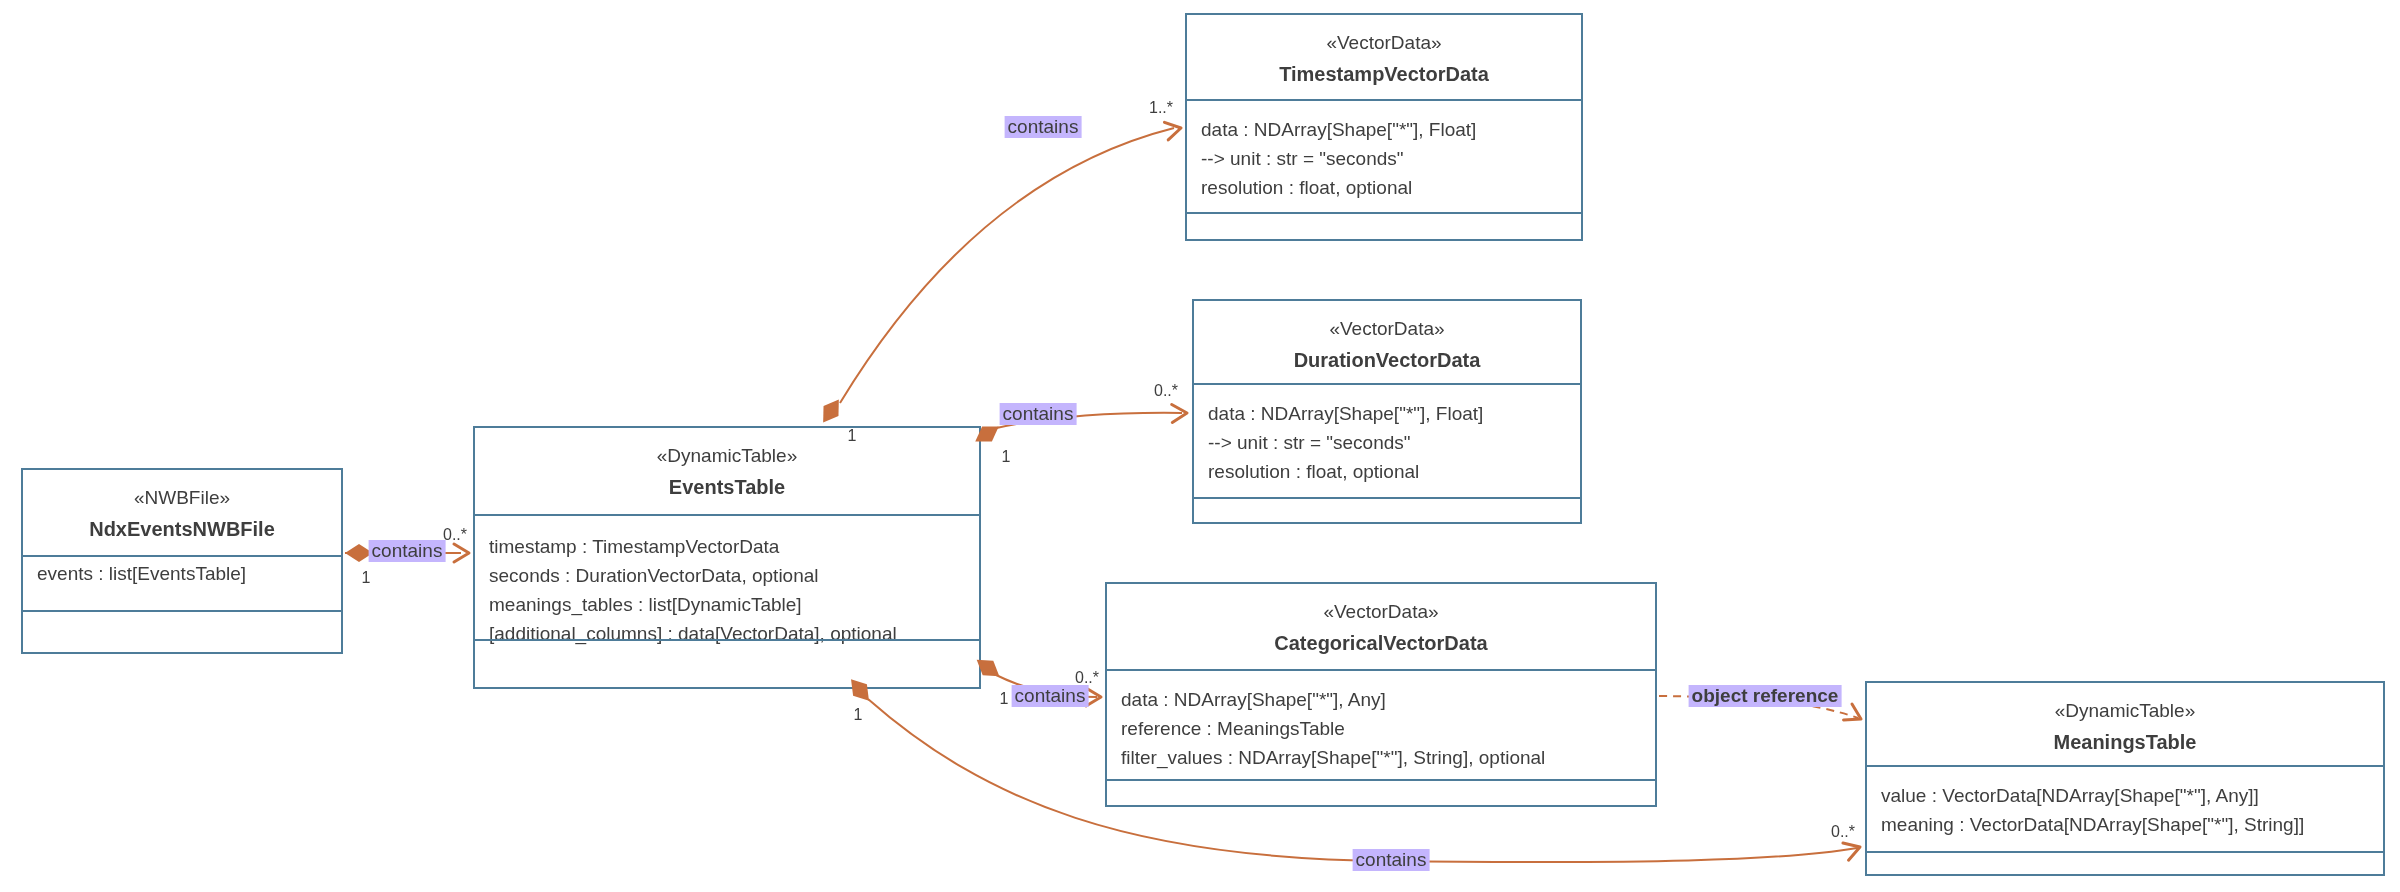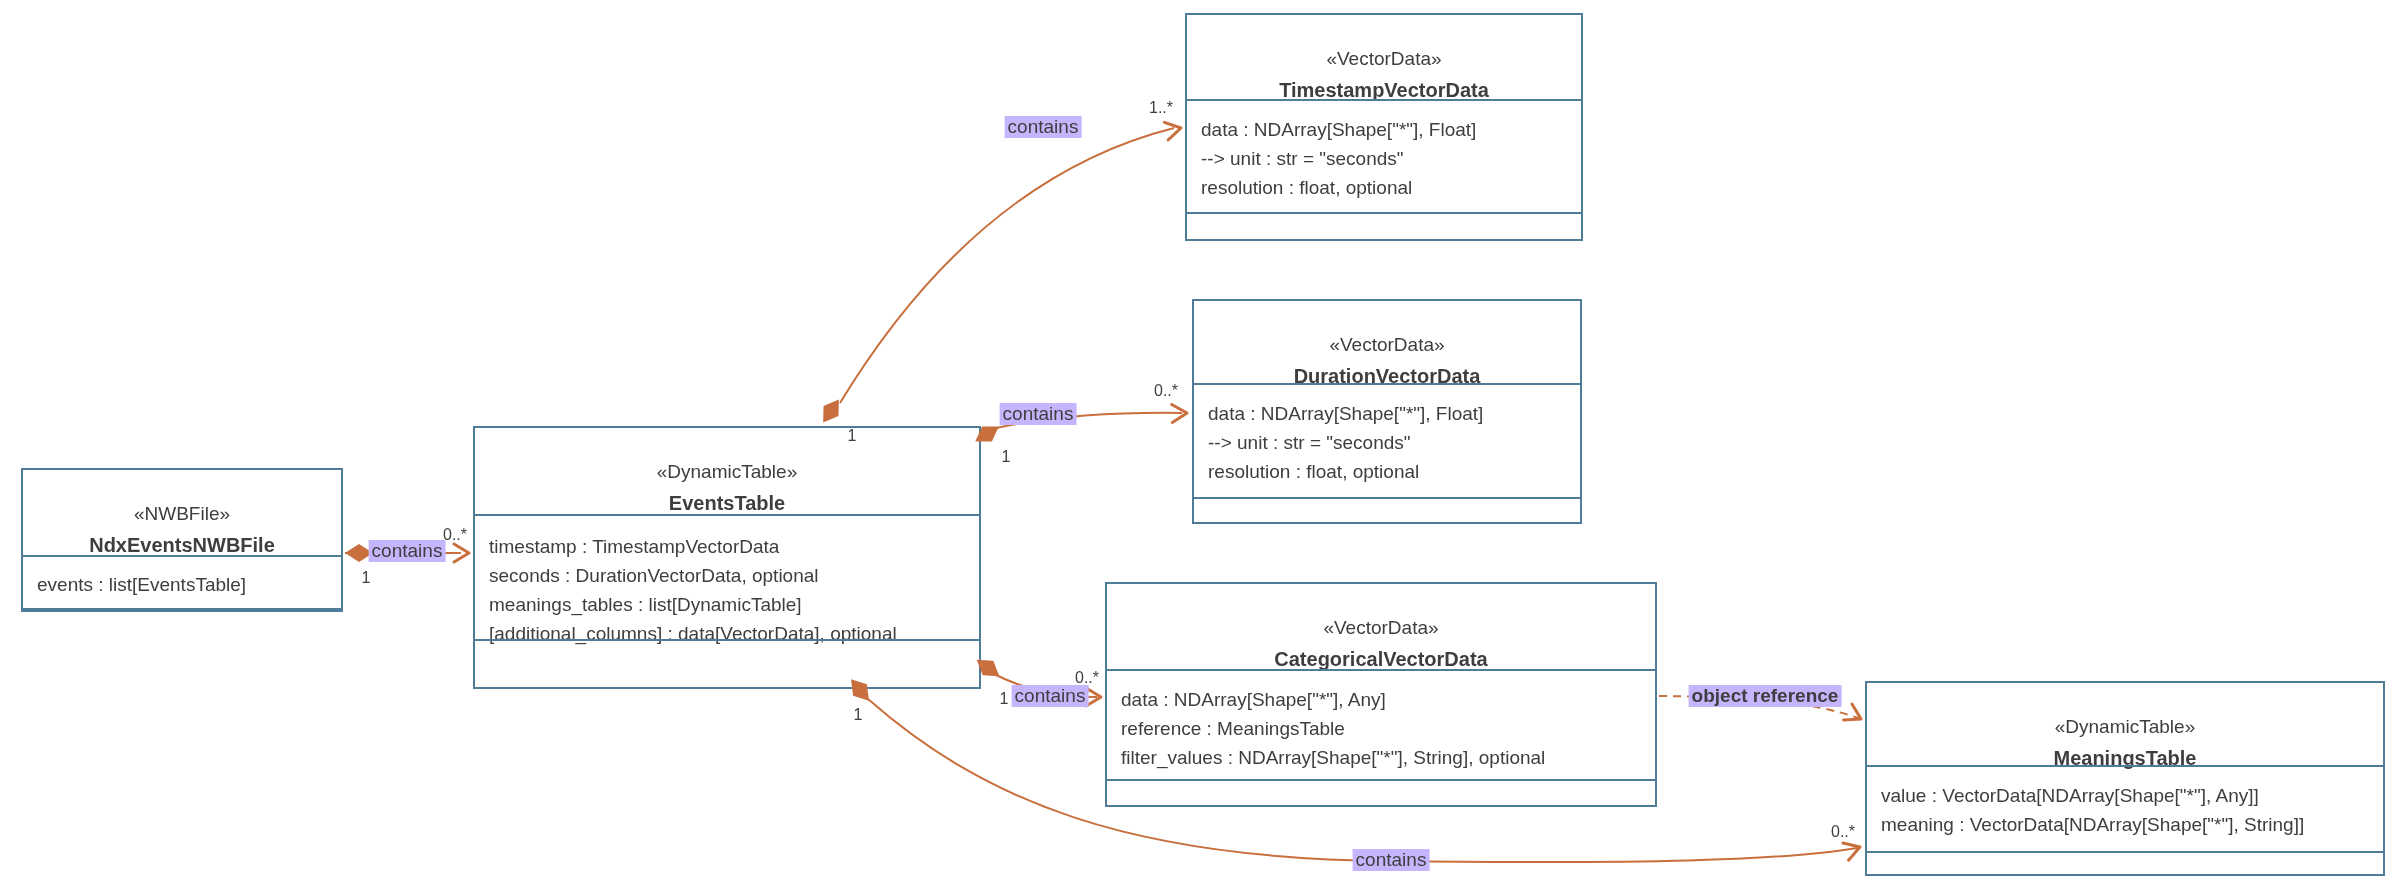--- a/index.html
+++ b/index.html
@@ -16,7 +16,7 @@
     position:absolute;background:#fff;border:2px solid var(--border);
     box-sizing:border-box;display:flex;flex-direction:column;
   }
-  .uml-header{text-align:center;box-sizing:border-box;padding-top:29px;}
+  .uml-header{text-align:center;box-sizing:border-box;padding-top:13px;}
   .stereotype{font-size:19px;line-height:30px;}
   .classname{font-size:20px;line-height:32px;font-weight:bold;}
   .uml-attrs{

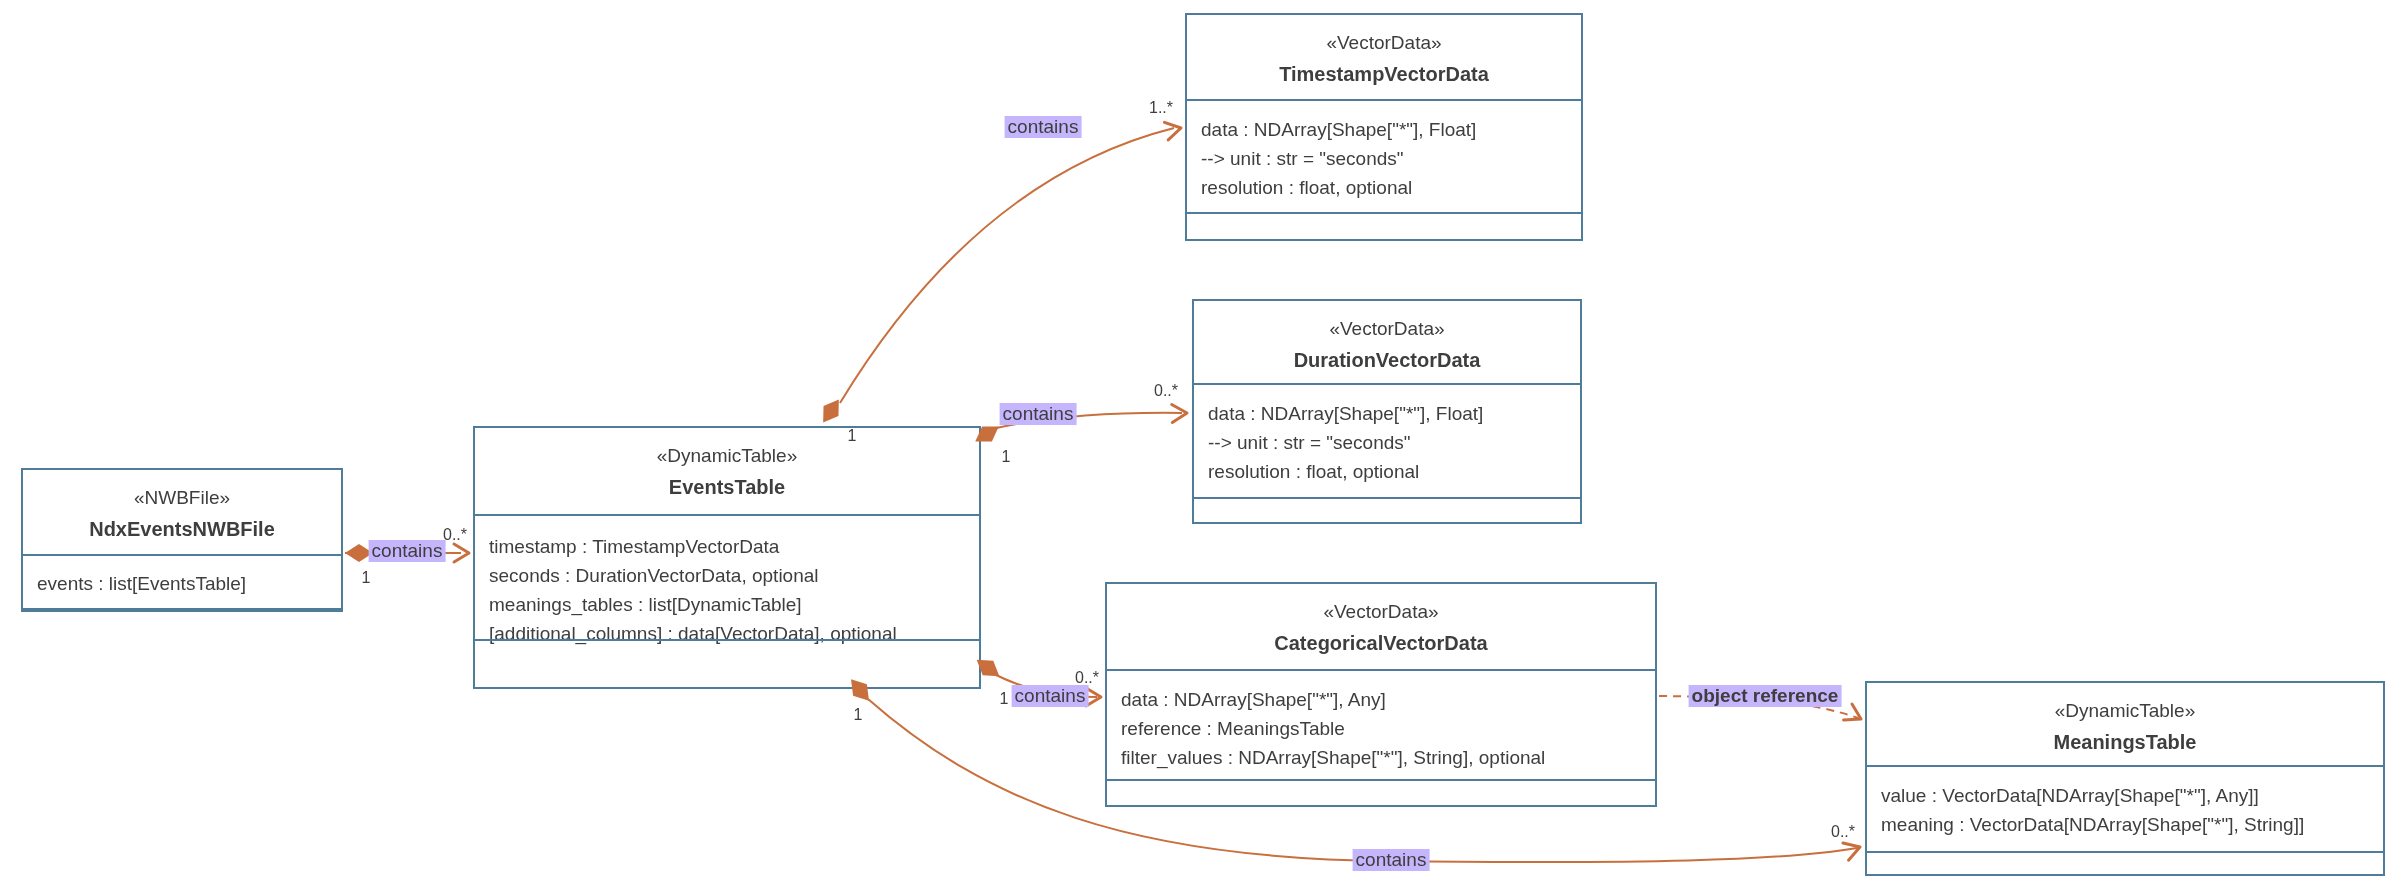--- a/index.html
+++ b/index.html
@@ -83,7 +83,7 @@
     <div class="uml-footer"></div>
   </div>
 
-  <div class="uml-class" style="left:21px;top:468px;width:322px;height:144px;">
+  <div class="uml-class" style="left:21px;top:468px;width:322px;height:186px;">
     <div class="uml-header" style="height:85px;">
       <div class="stereotype">«NWBFile»</div>
       <div class="classname">NdxEventsNWBFile</div>

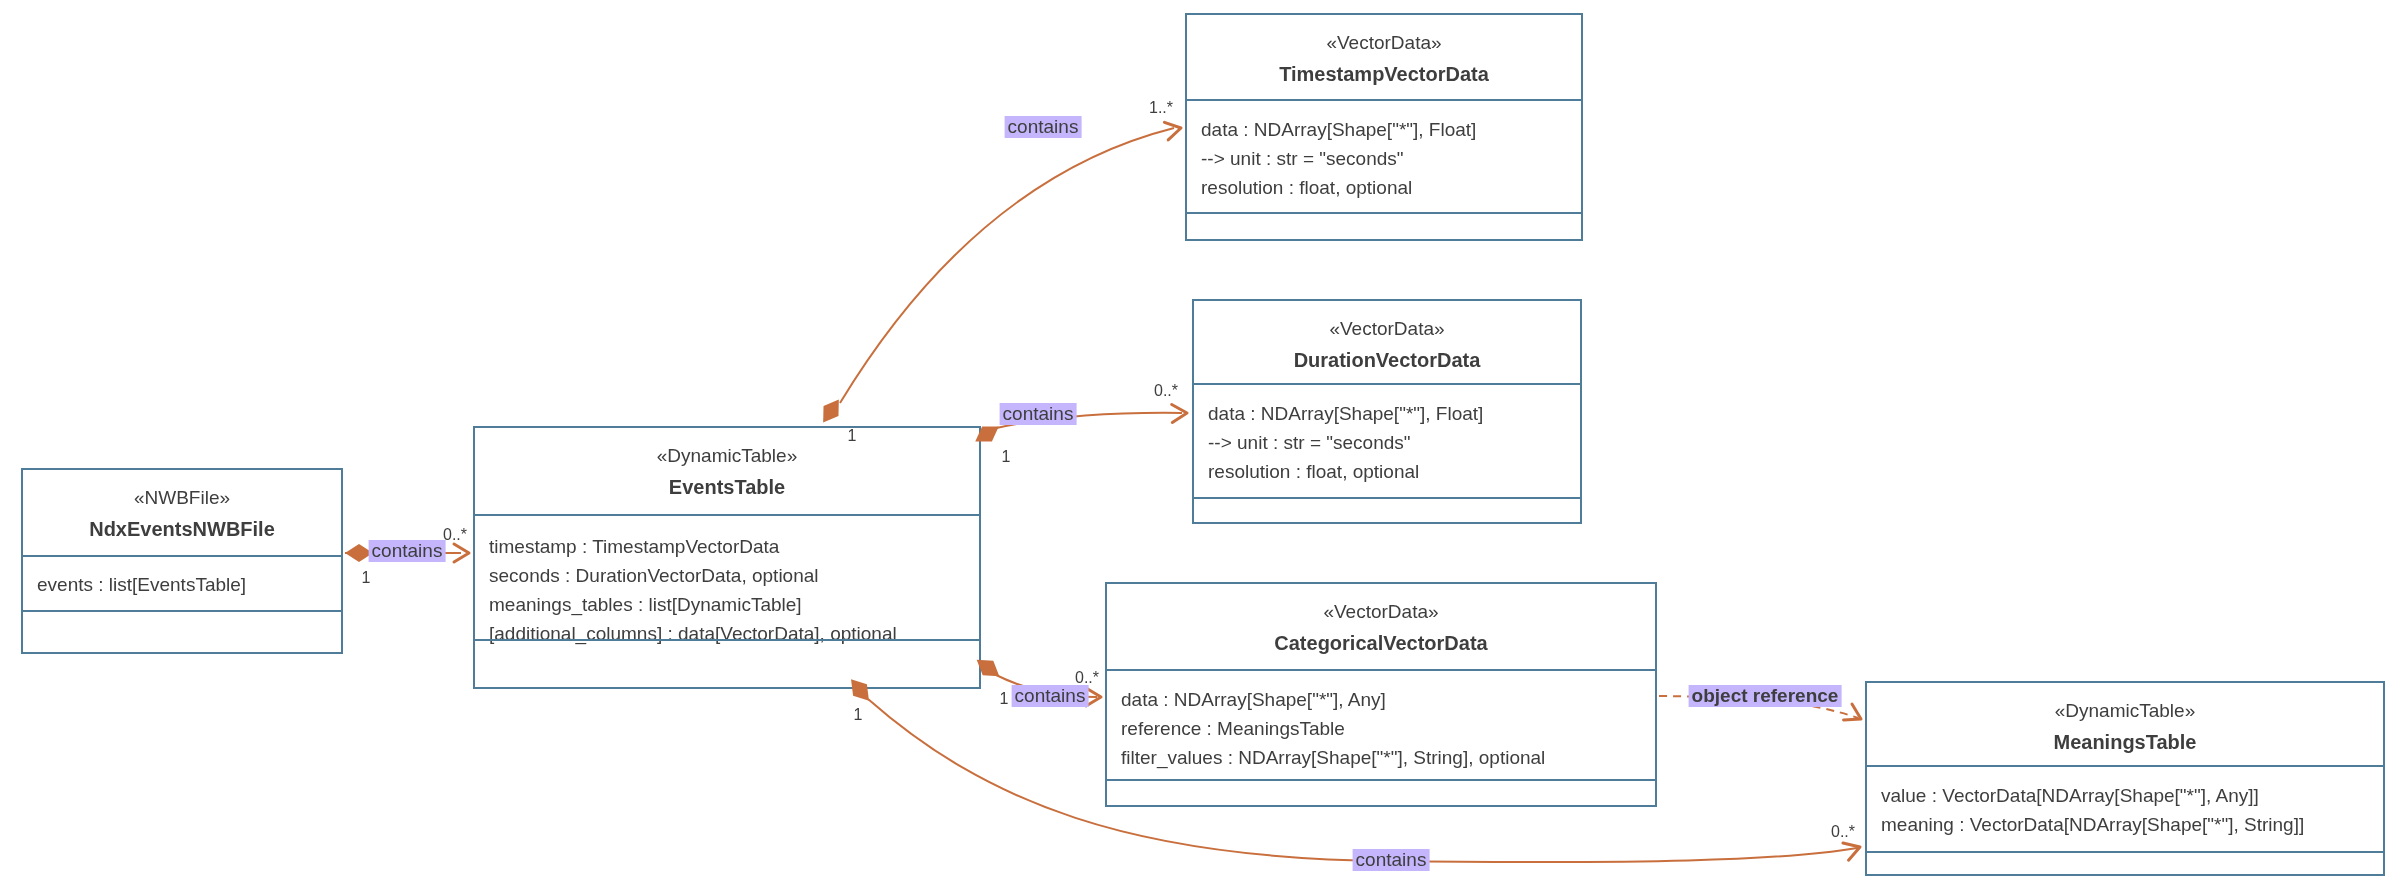--- a/index.html
+++ b/index.html
@@ -88,7 +88,7 @@
       <div class="stereotype">«NWBFile»</div>
       <div class="classname">NdxEventsNWBFile</div>
     </div>
-    <div class="uml-attrs" style="height:55px;padding-top:13px;">
+    <div class="uml-attrs" style="height:55px;padding-top:2px;">
       <div class="attr">events : list[EventsTable]</div>
     </div>
     <div class="uml-footer"></div>

